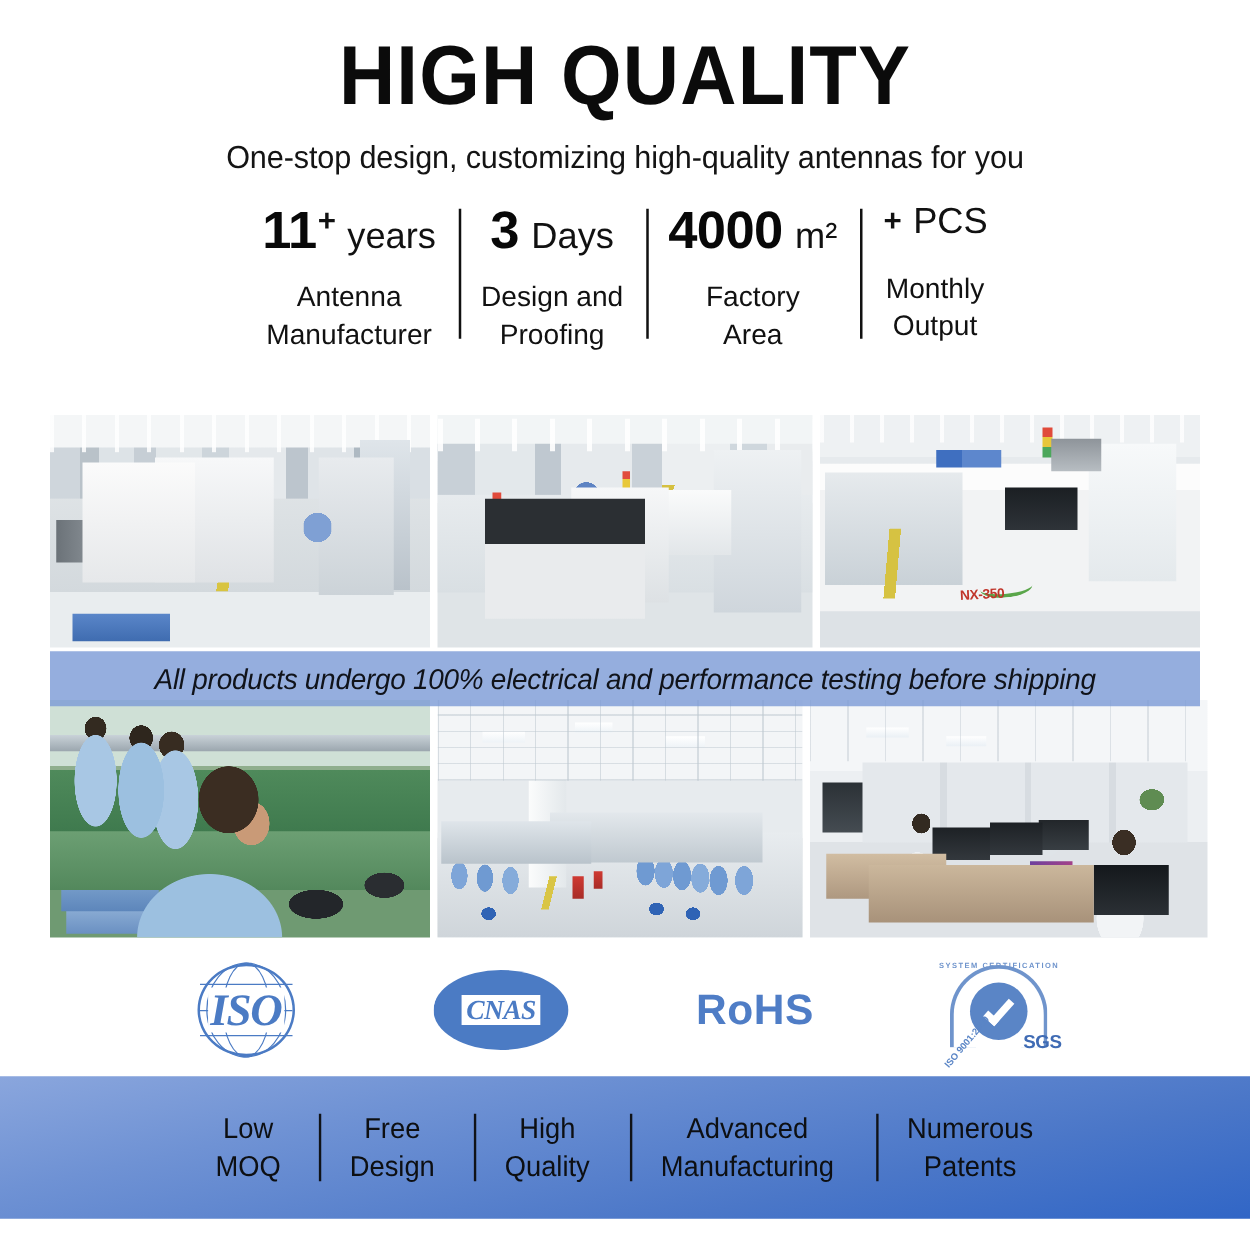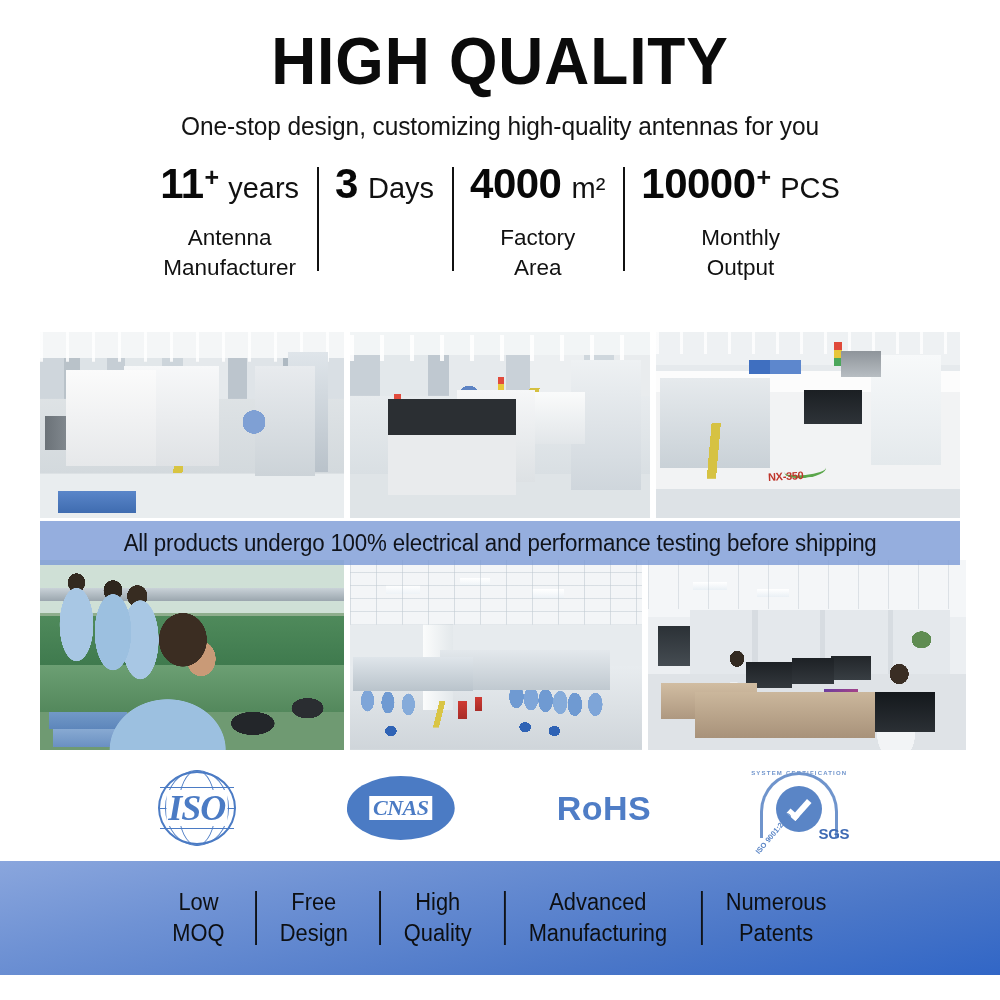--- a/index.html
+++ b/index.html
@@ -547,7 +547,6 @@
 
     <div class="stat">
       <div class="stat-top">
-        <span class="stat-num">10000</span>
         <span class="stat-sup">+</span>
         <span class="stat-unit">PCS</span>
       </div>

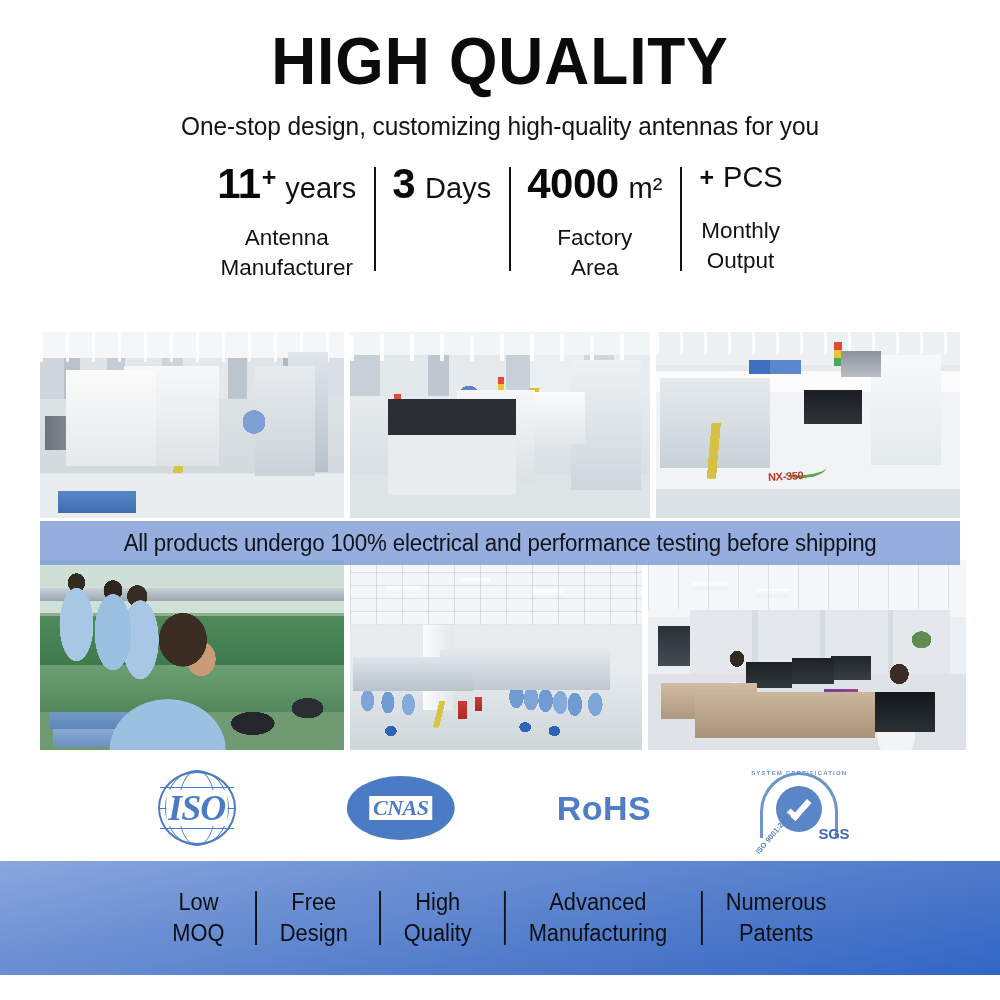--- a/index.html
+++ b/index.html
@@ -533,6 +533,8 @@
         <span class="stat-sup"></span>
         <span class="stat-unit">Days</span>
       </div>
+      <div class="stat-sub">Design and
+Proofing</div>
     </div>
 
     <div class="stat">

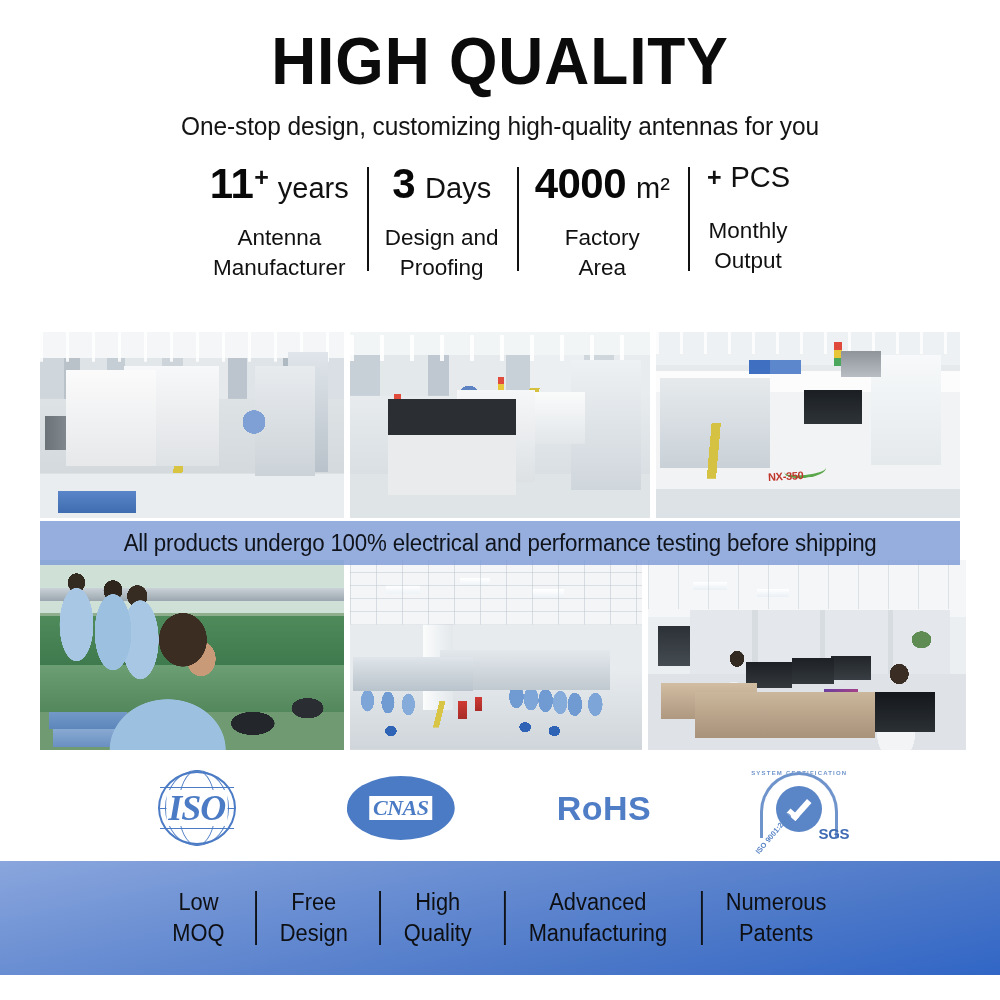--- a/index.html
+++ b/index.html
@@ -357,6 +357,7 @@
     align-items:center;
     justify-content:center;
     z-index:5;
+    font-style:italic;
   }
   .test-banner span{
     font-size:23px;

